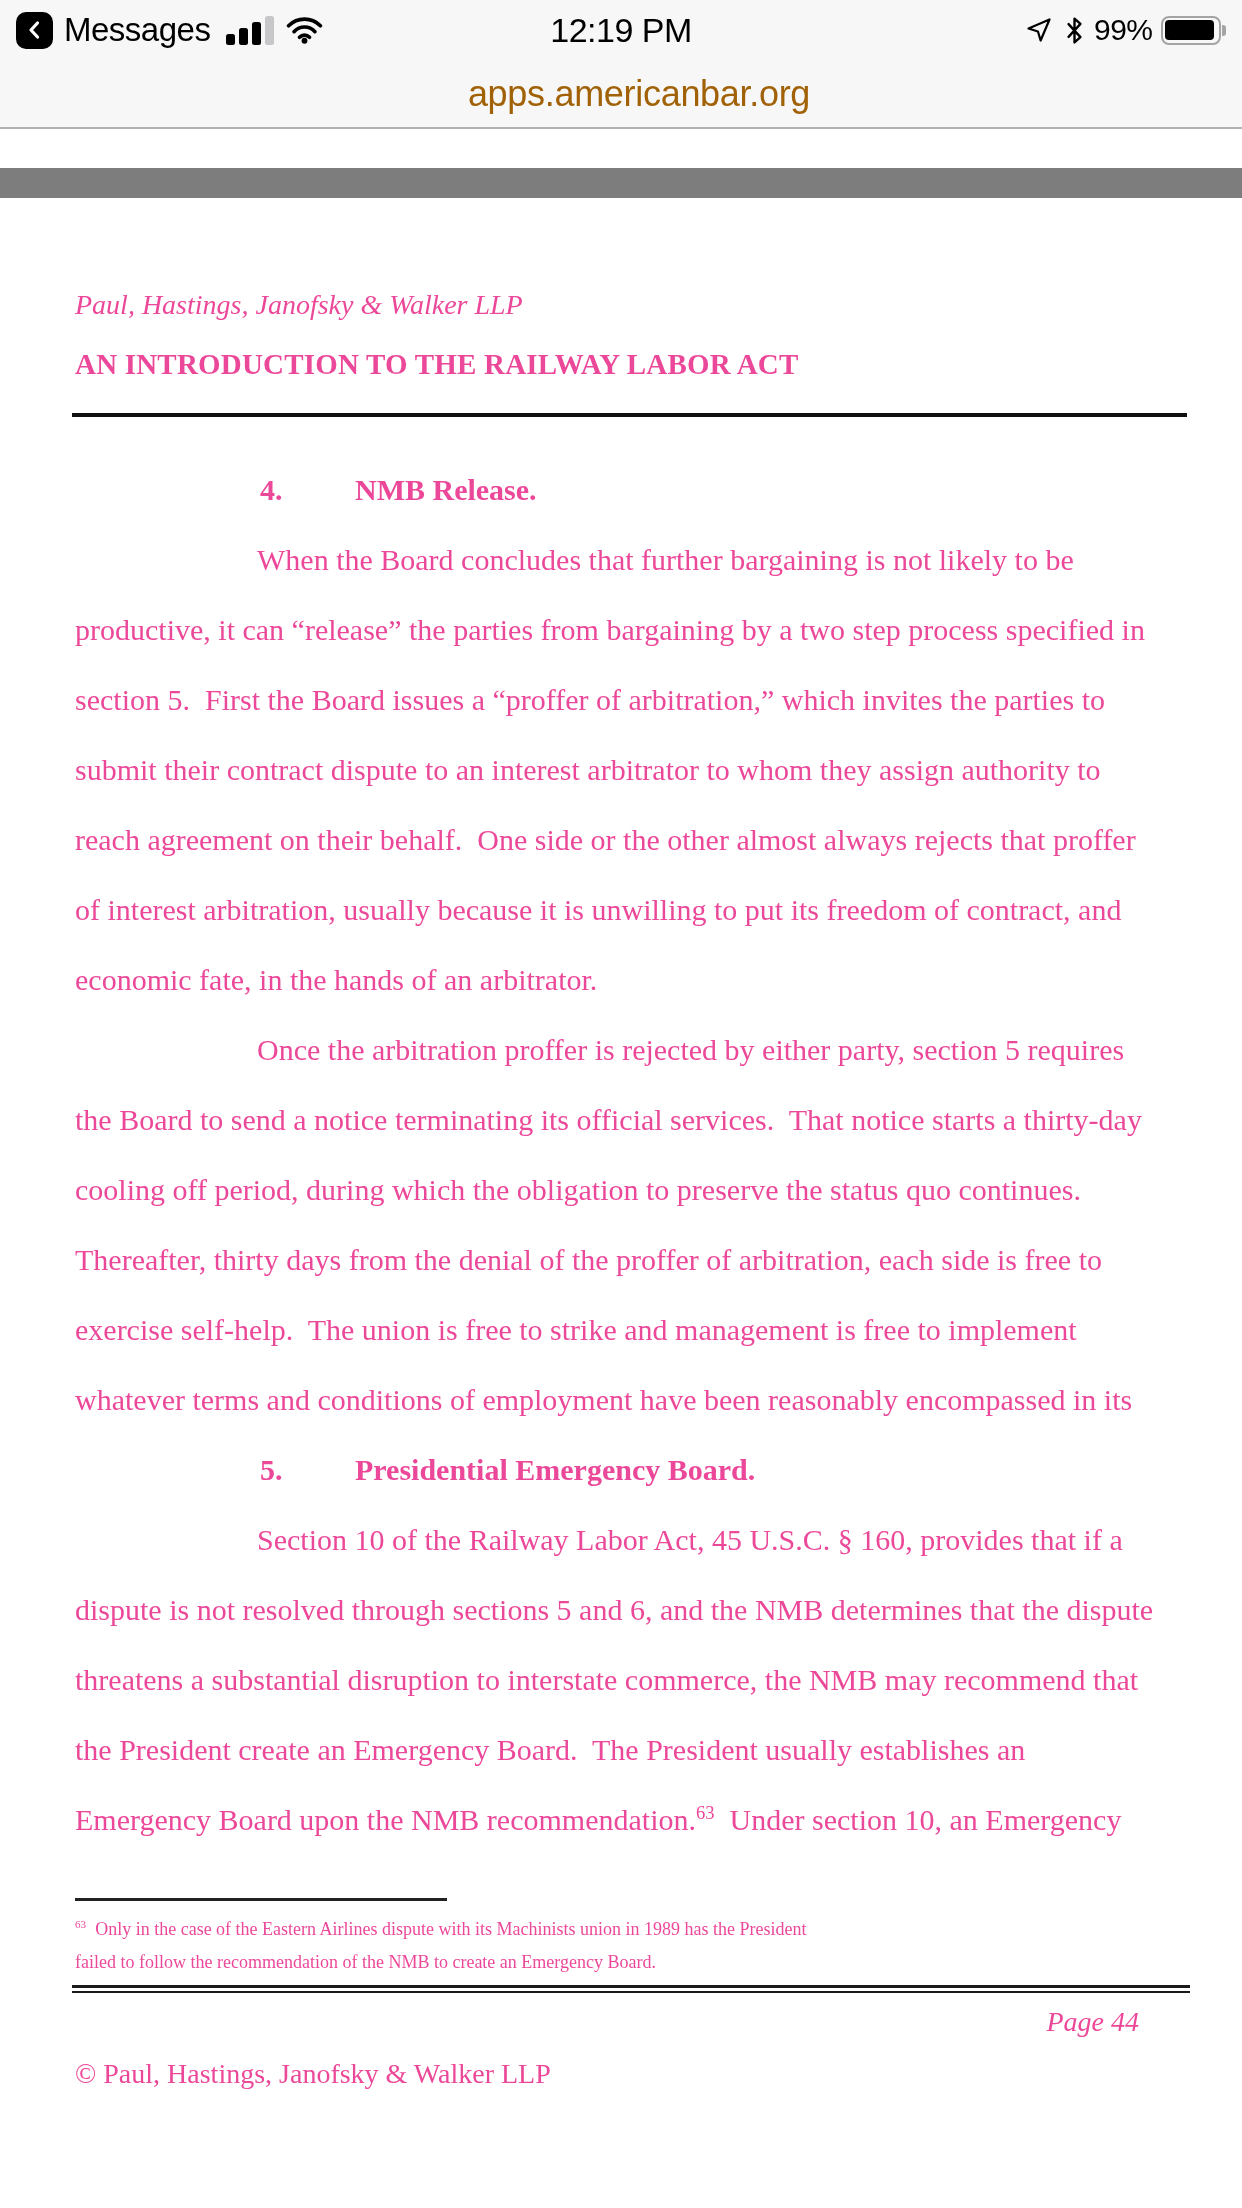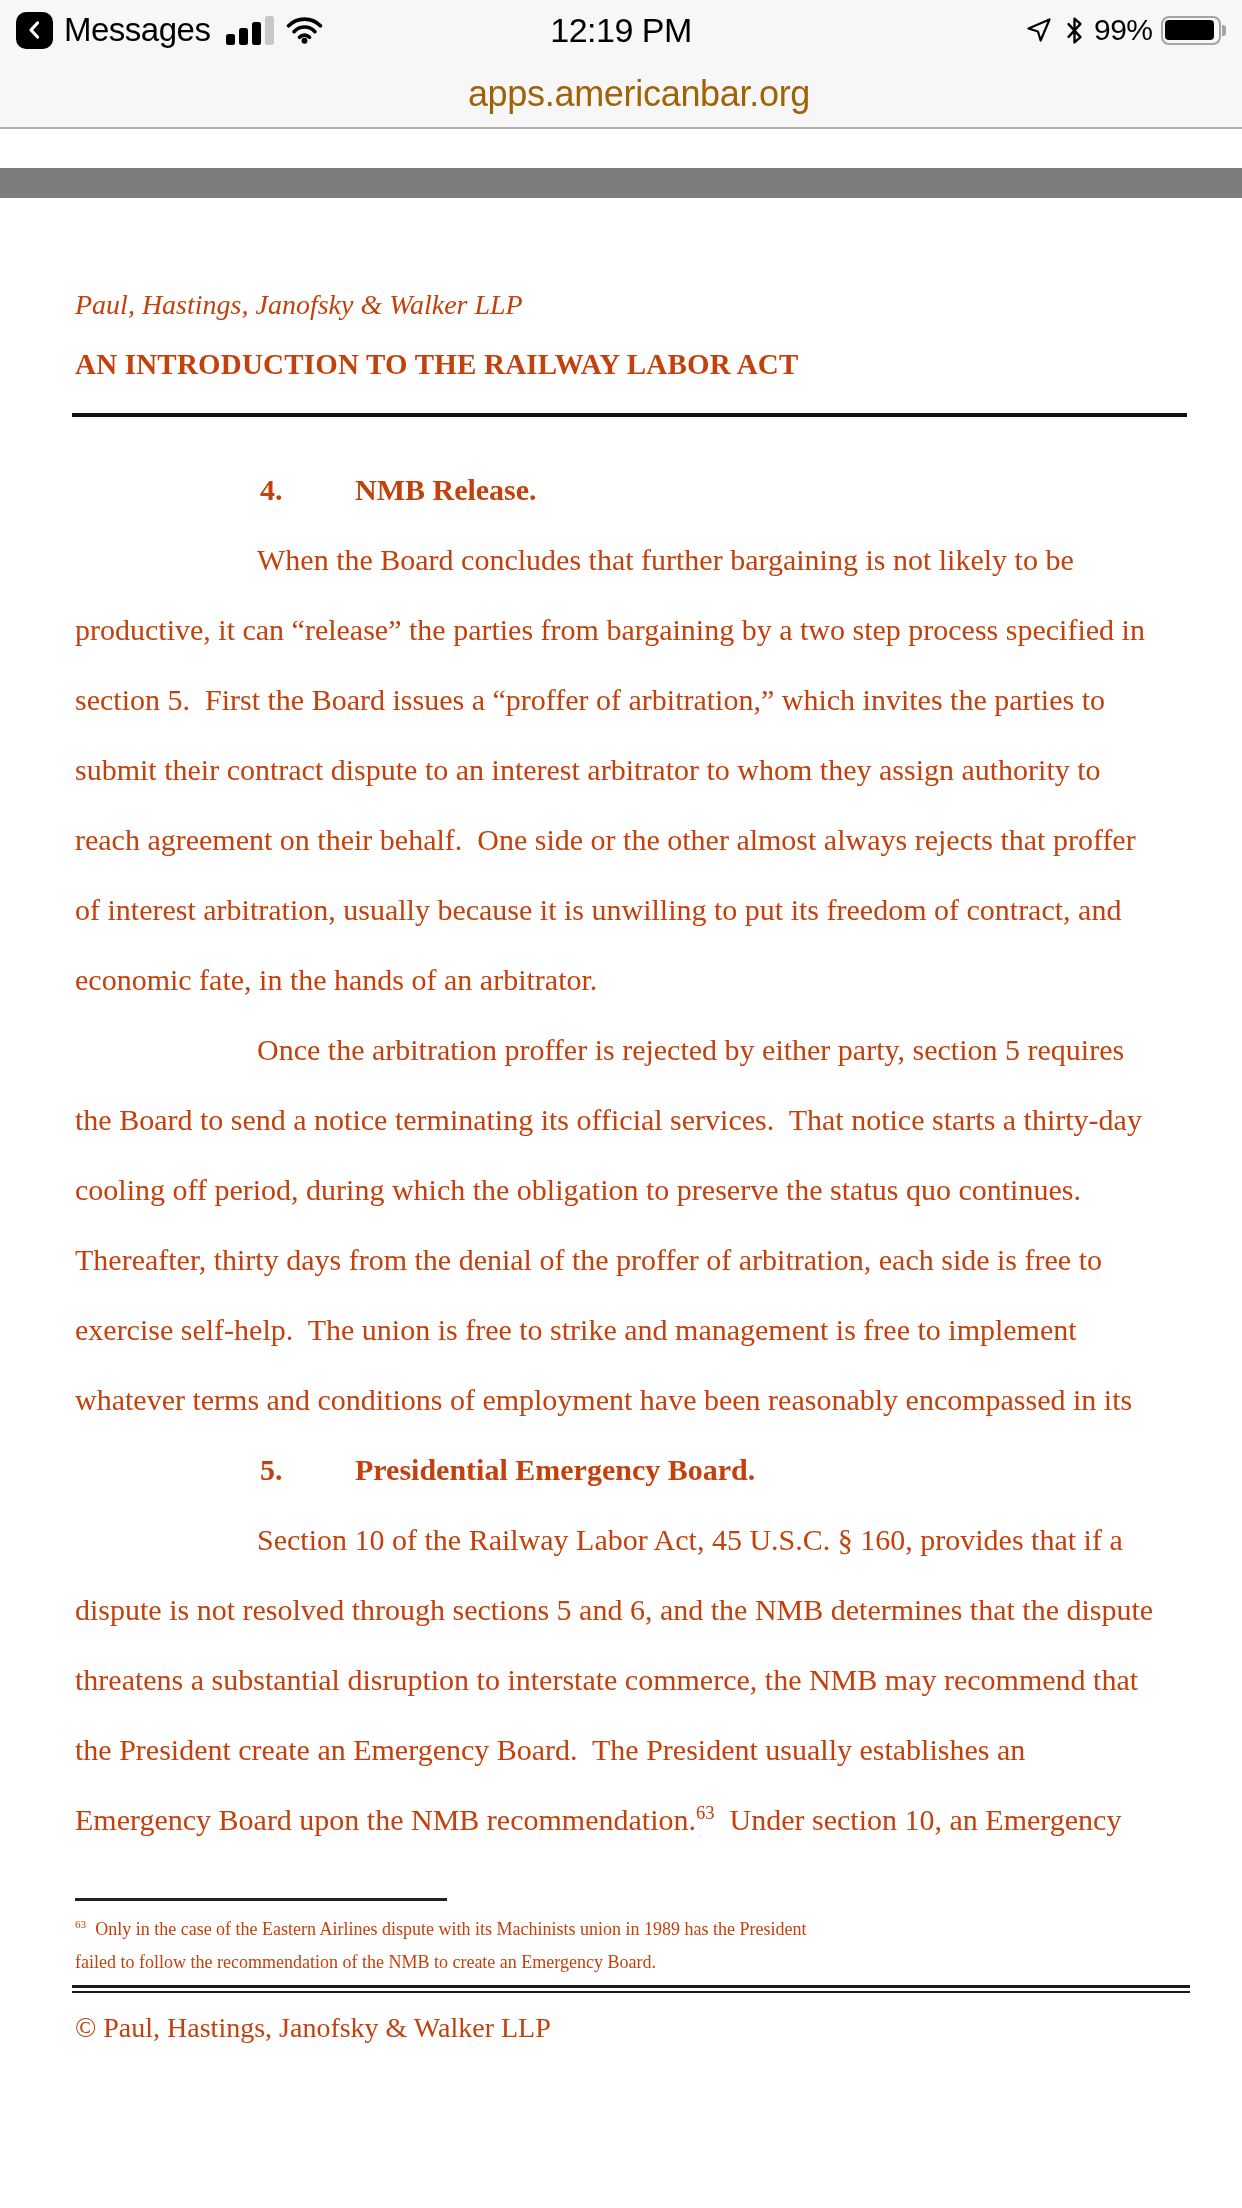--- a/index.html
+++ b/index.html
@@ -49,7 +49,7 @@
   .divider-bar{height:30px;background:#7d7d7d;}
   
   .doc{
-    font-family:"Liberation Serif","DejaVu Serif",serif;color:#c2410c;
+    font-family:"Liberation Serif","DejaVu Serif",serif;color:#ec4899;
     padding:0 55px 0 75px;
   }
   .firm{margin-top:90px;font-style:italic;font-size:28px;line-height:34px;}

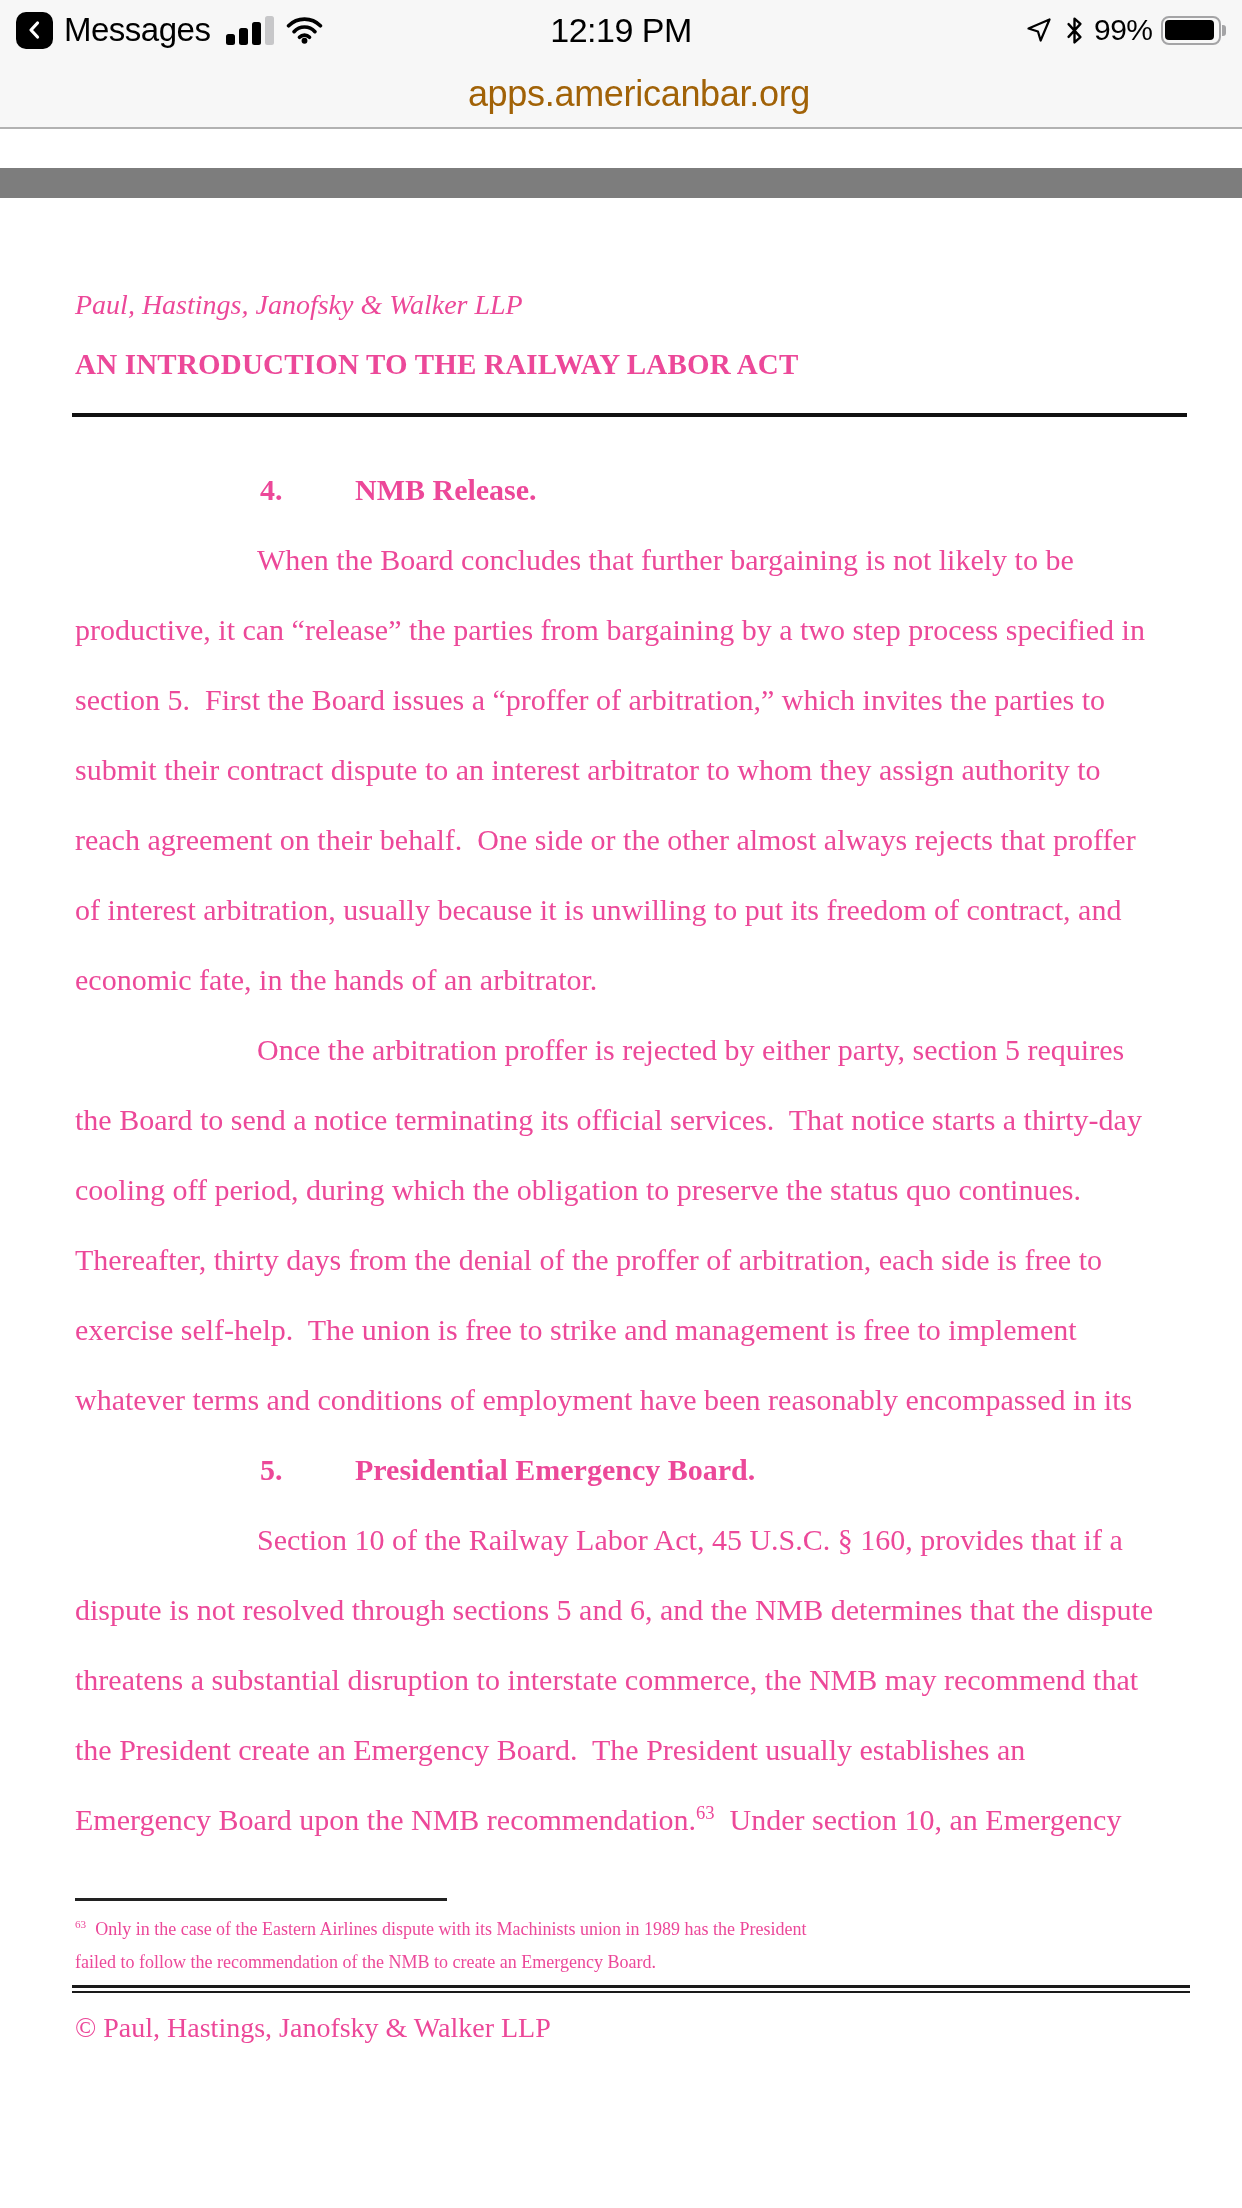--- a/index.html
+++ b/index.html
@@ -163,6 +163,7 @@
     </div>
 
   <div class="bottom-rule"></div>
+  <div class="page-num">Page 44</div>
   <div class="copyright">© Paul, Hastings, Janofsky &amp; Walker LLP</div>
 </div>
 

